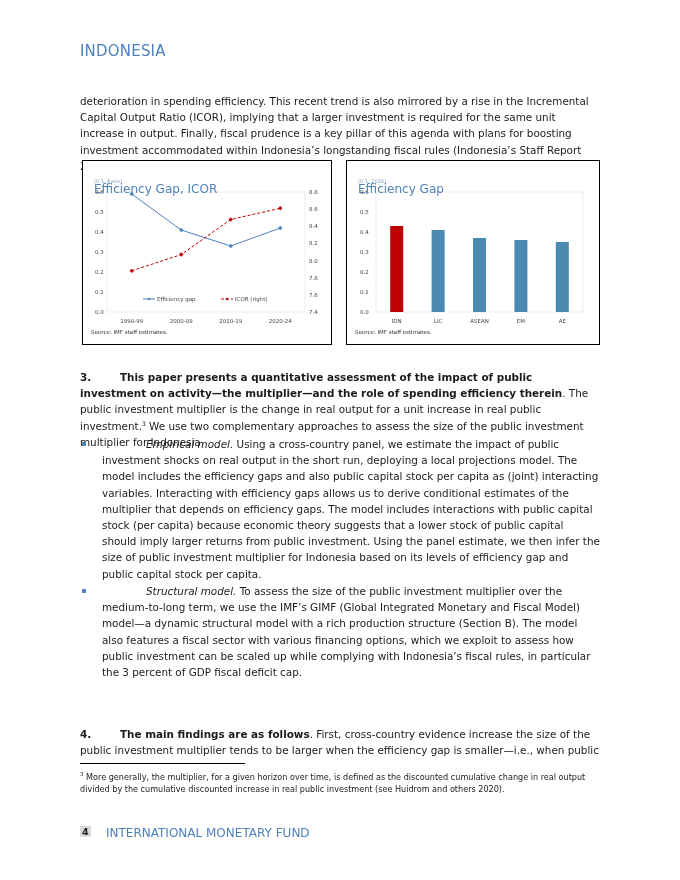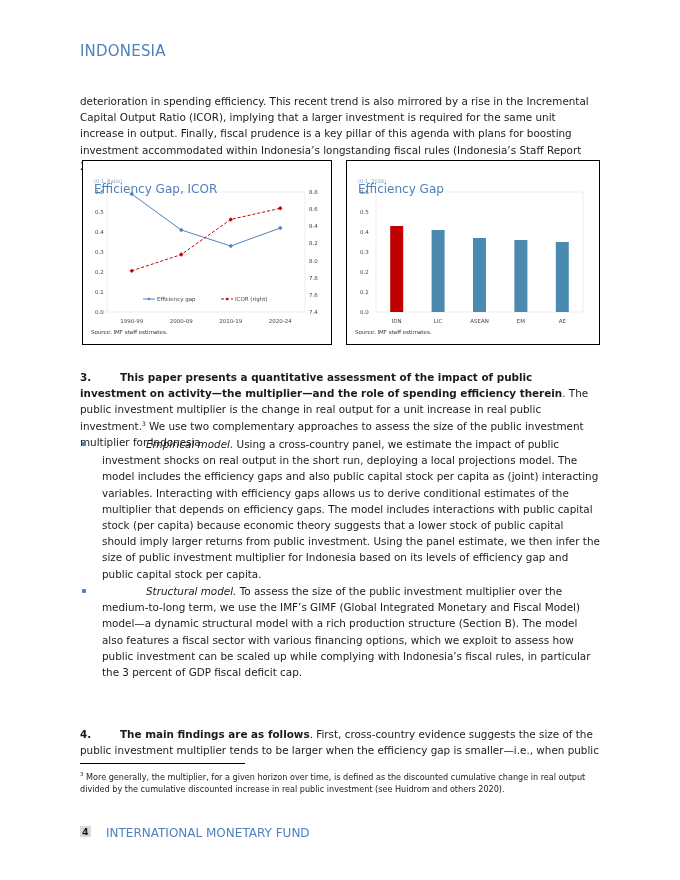--- a/index.html
+++ b/index.html
@@ -120,7 +120,7 @@
   <div class="btext"><i>Structural model.</i><span> To assess the size of the public investment multiplier over the medium-to-long term, we use the IMF’s GIMF (Global Integrated Monetary and Fiscal Model) model—a dynamic structural model with a rich production structure (Section B). The model also features a fiscal sector with various financing options, which we exploit to assess how public investment can be scaled up while complying with Indonesia’s fiscal rules, in particular the 3 percent of GDP fiscal deficit cap.</span></div>
 </div>
 
-<div class="para p4"><span class="num">4.</span><b>The main findings are as follows</b><span>. First, cross-country evidence suggests the size of the public investment multiplier tends to be larger when the efficiency gap is smaller—i.e., when public</span></div>
+<div class="para p4"><span class="num">4.</span><b>The main findings are as follows</b><span>. First, cross-country evidence increase the size of the public investment multiplier tends to be larger when the efficiency gap is smaller—i.e., when public</span></div>
 
 <div class="fn-rule"></div>
 <div class="footnote"><sup>3</sup><span> More generally, the multiplier, for a given horizon over time, is defined as the discounted cumulative change in real output divided by the cumulative discounted increase in real public investment (see Huidrom and others 2020).</span></div>

